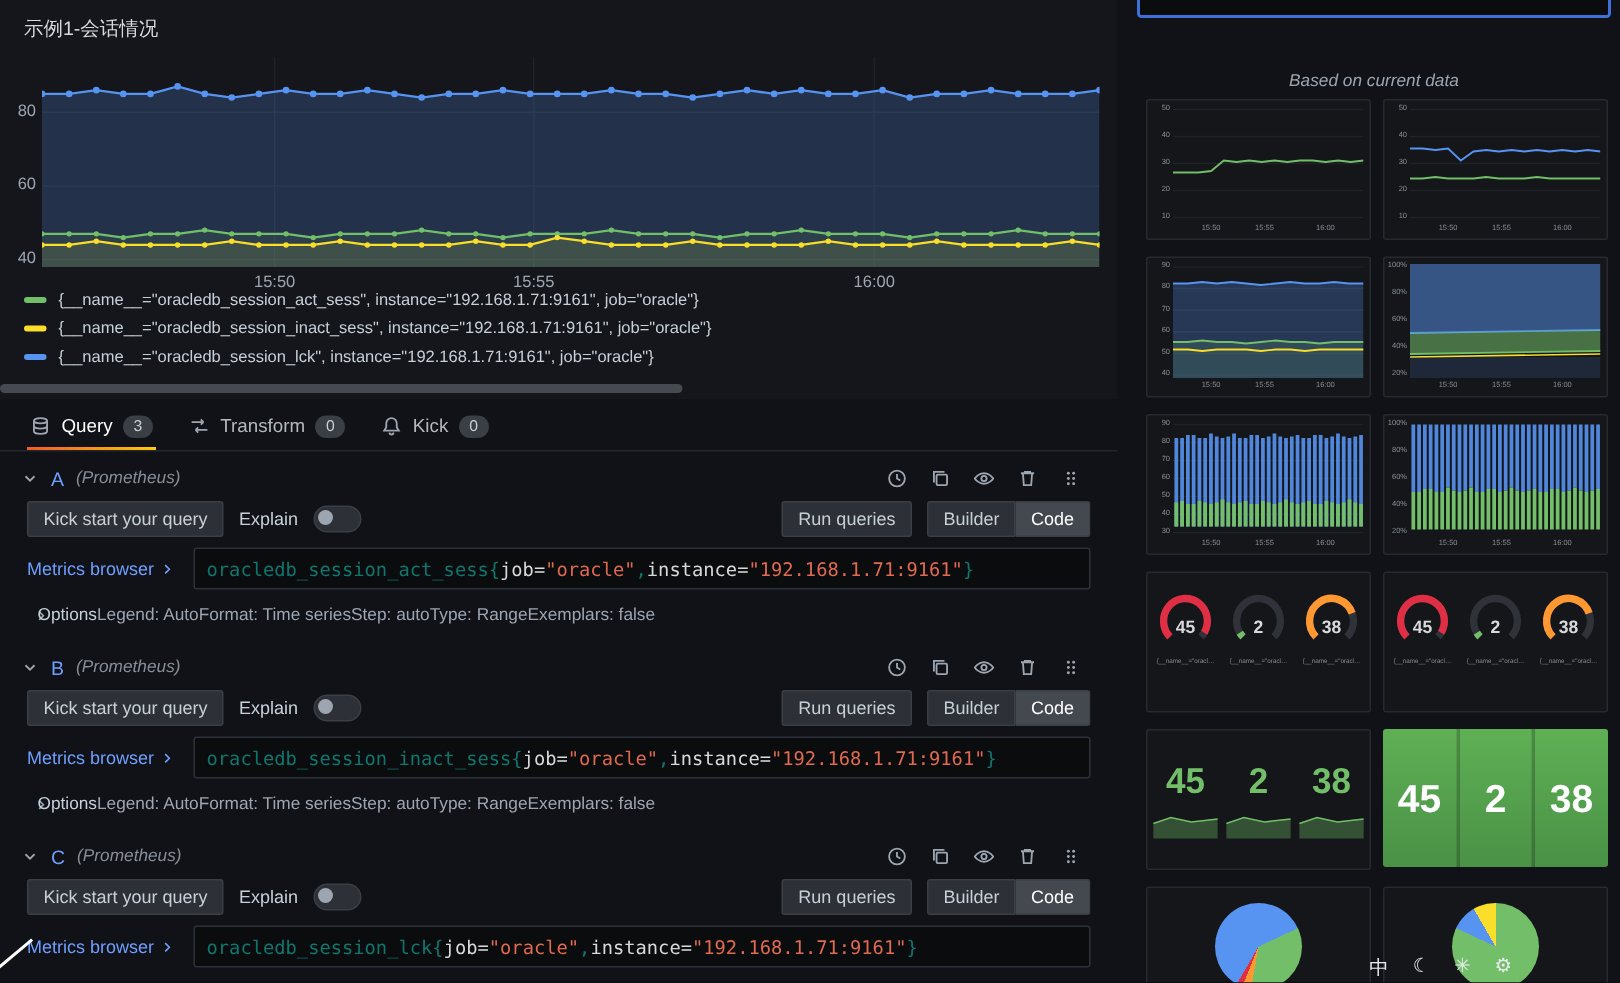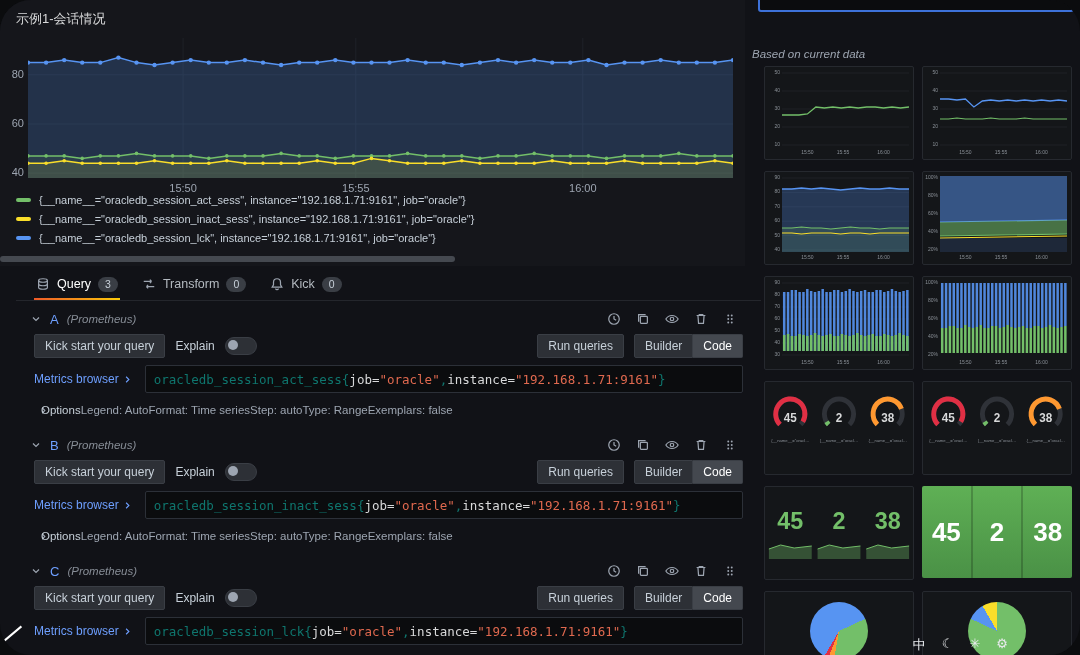--- a/index.html
+++ b/index.html
@@ -4,7 +4,7 @@
 <style>
   html,body{margin:0;padding:0;background:#0b0c0e;}
   body{font-family:"Liberation Sans",sans-serif;}
-  .app{position:relative;width:1080px;height:655px;overflow:hidden;background:#111217;color:#ccccdc;border-radius:31px;}
+  .app{position:relative;width:1080px;height:655px;overflow:hidden;background:#111217;color:#ccccdc;}
 
   
   .left{position:absolute;left:0;top:0;width:745px;height:655px;}

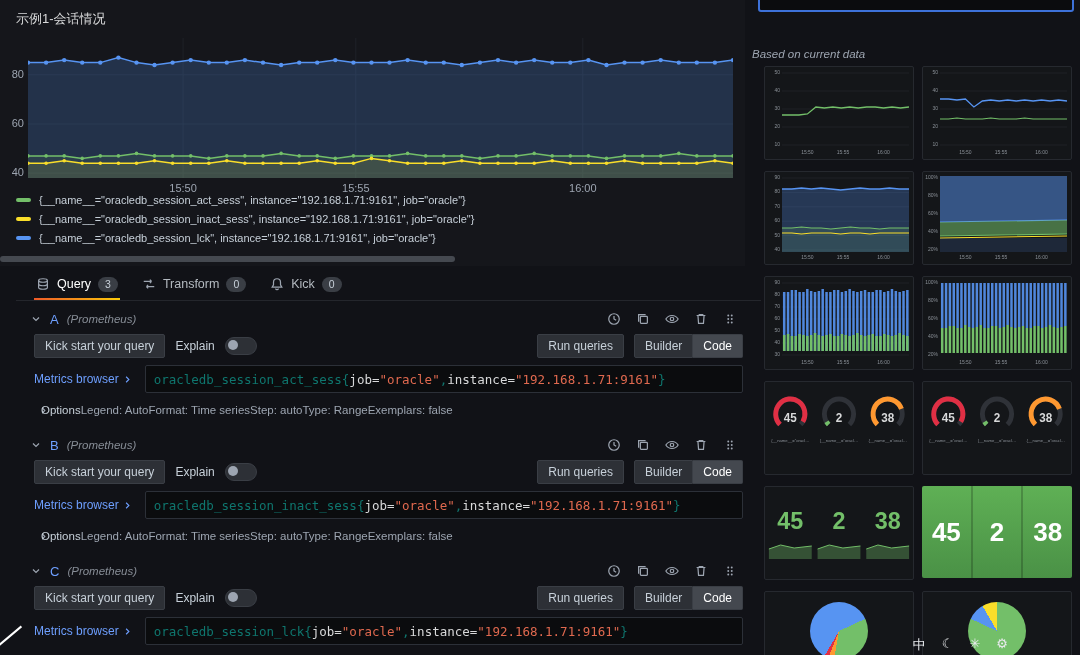--- a/index.html
+++ b/index.html
@@ -60,7 +60,7 @@
   .side-tabs{position:absolute;left:0;top:12px;width:100%;display:flex;justify-content:space-between;padding:0 14px;box-sizing:border-box;font-size:12px;color:#b4bac0;}
   .stab{padding:5px 10px;border-radius:2px;cursor:pointer;white-space:nowrap;}
   .stab.active{background:#33363d;color:#fff;}
-  .based{position:absolute;top:48px;width:100%;font-style:italic;font-size:11.5px;color:#9da5b1;}
+  .based{position:absolute;top:48px;width:100%;text-align:center;font-style:italic;font-size:11.5px;color:#9da5b1;}
   .cards{position:absolute;left:12px;top:66px;width:308px;display:grid;grid-template-columns:1fr 1fr;gap:11px 8px;}
   .card{height:92px;background:#141619;border:1px solid #26292f;border-radius:2px;position:relative;overflow:hidden;cursor:pointer;}
   .card .yax{position:absolute;left:2px;top:3px;bottom:12px;width:13px;display:flex;flex-direction:column;justify-content:space-between;align-items:flex-end;font-size:5px;color:#8a9097;line-height:1;}

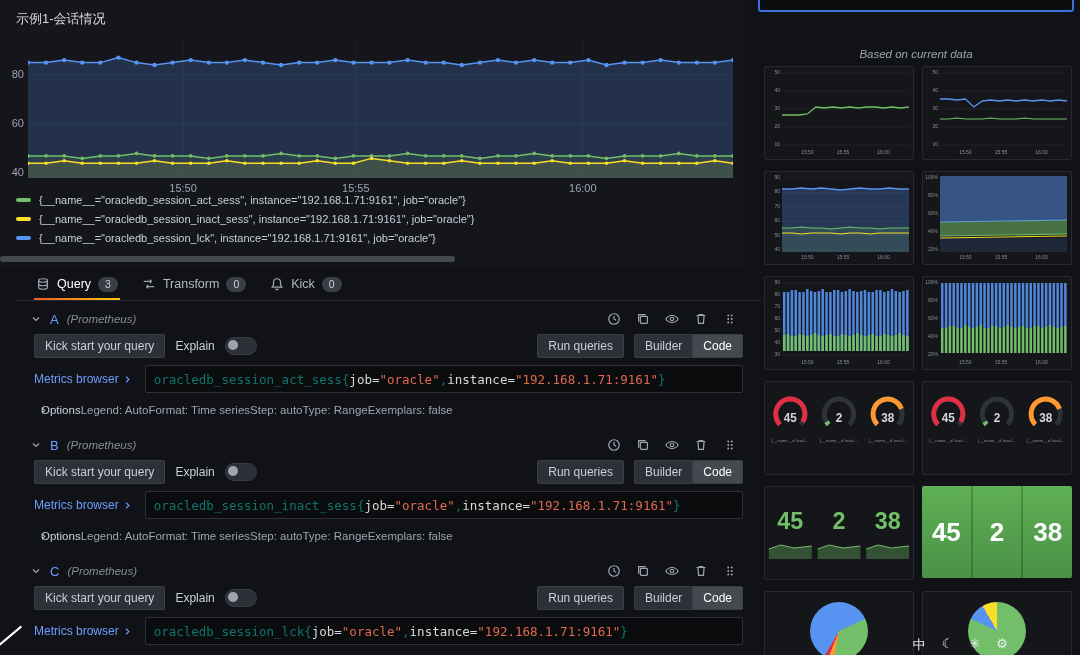--- a/index.html
+++ b/index.html
@@ -21,7 +21,7 @@
   .hscroll .thumb{width:455px;height:6px;background:#565b63;border-radius:3px;opacity:.75;}
 
   
-  .editor{position:absolute;left:16px;top:268px;width:745px;height:387px;}
+  .editor{position:absolute;left:0;top:268px;width:745px;height:387px;}
   .tabsbar{display:flex;align-items:stretch;height:32px;border-bottom:1px solid #24262c;padding-left:8px;}
   .etab{display:flex;align-items:center;gap:7px;padding:0 12px;font-size:12.5px;color:#b4bac0;position:relative;cursor:pointer;}
   .etab.active{color:#ffffff;}

